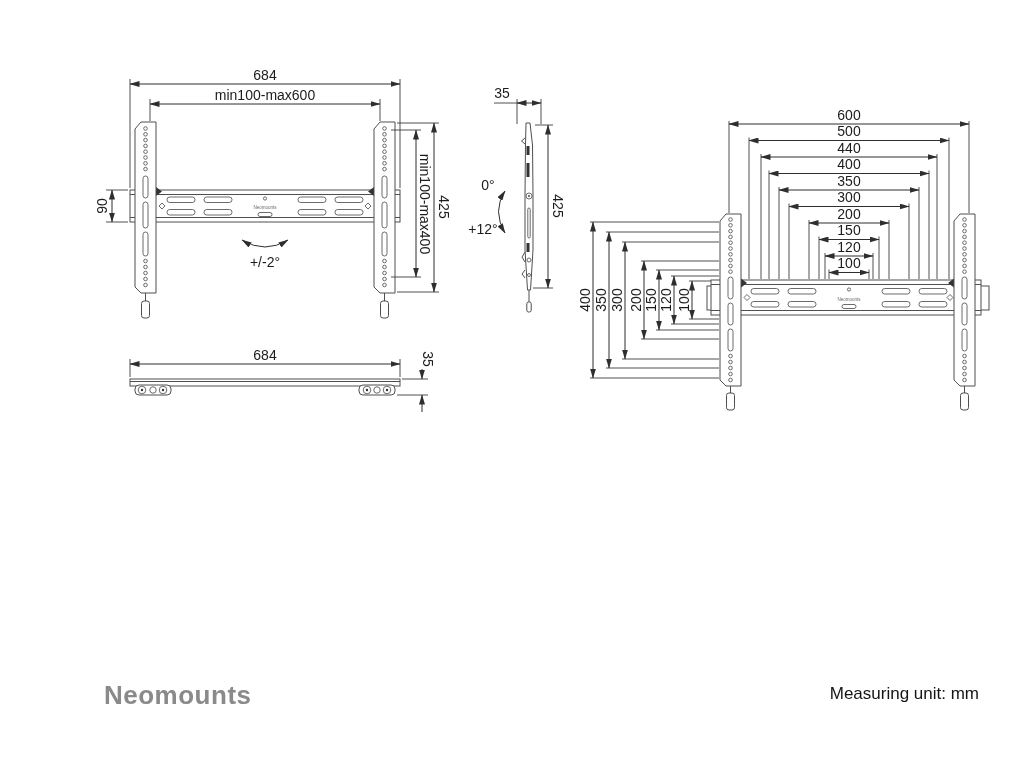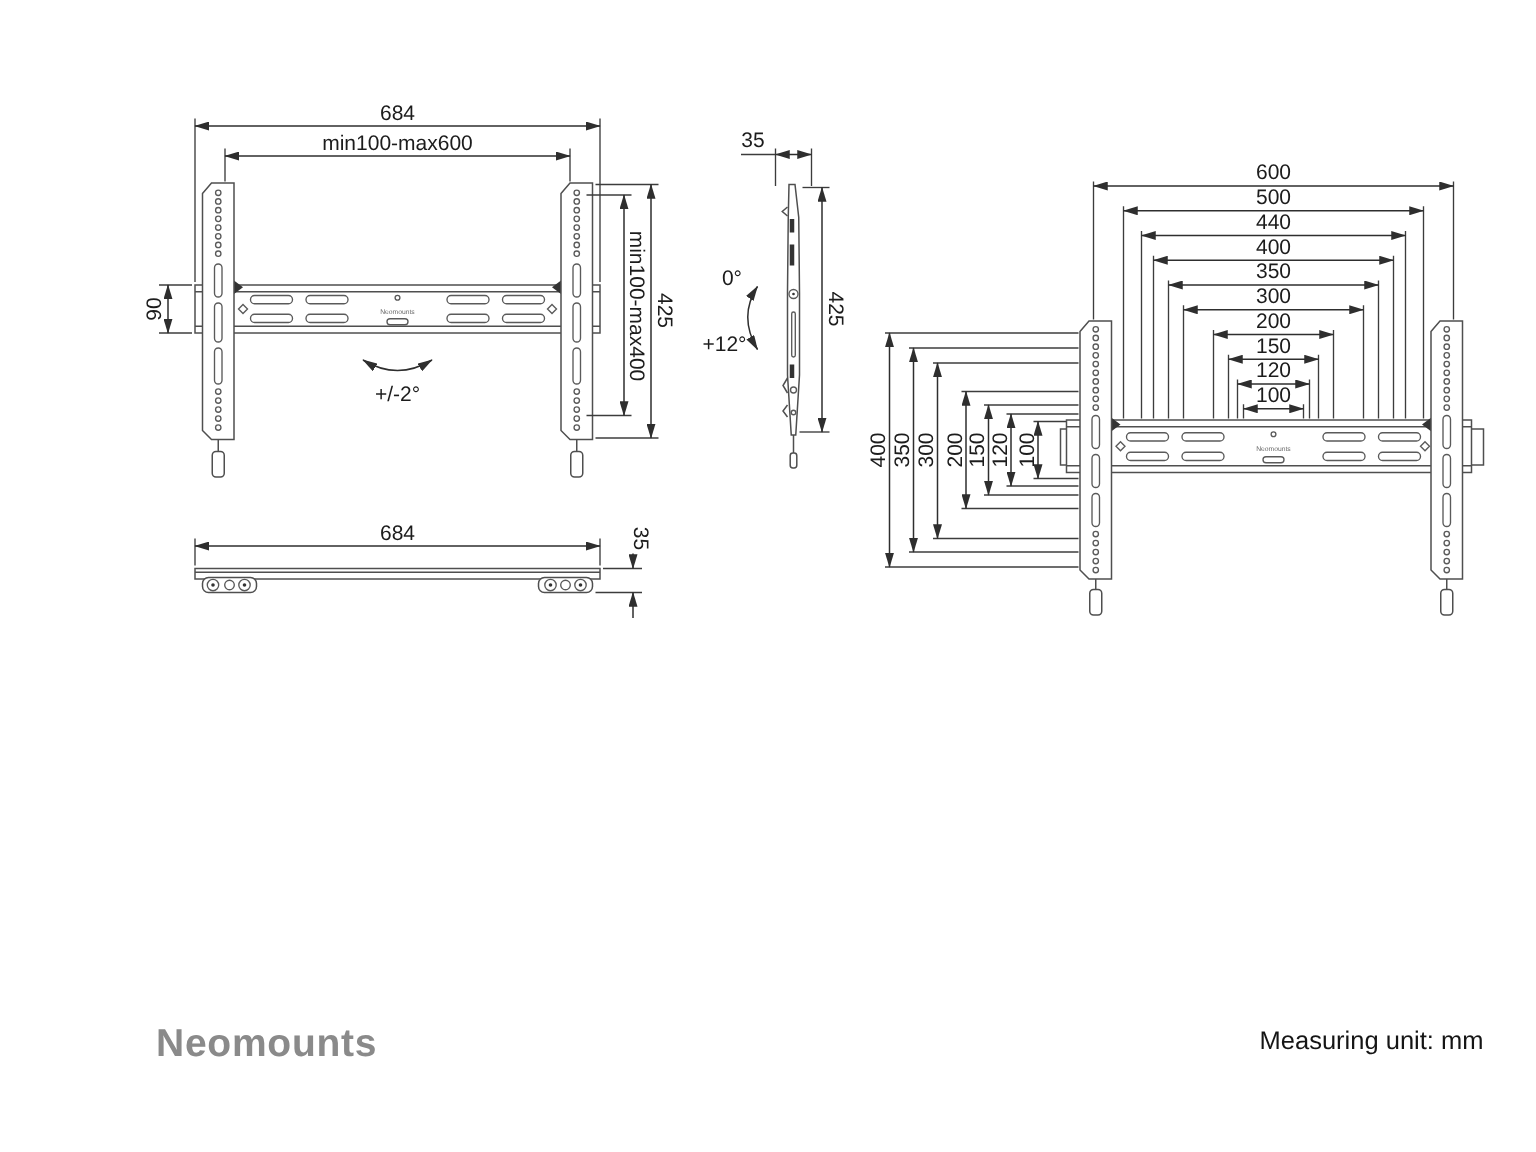--- a/index.html
+++ b/index.html
@@ -17,7 +17,7 @@
   .anch{text-anchor:middle;}
   #brand{position:absolute;left:68px;top:680px;font-size:26px;font-weight:600;
          letter-spacing:0.5px;color:#8a8a8a;}
-  #munit{position:absolute;right:71px;top:684px;font-size:17px;color:#151515;}
+  #munit{position:absolute;right:81px;top:684px;font-size:17px;color:#151515;}
 </style>
 </head>
 <body>

